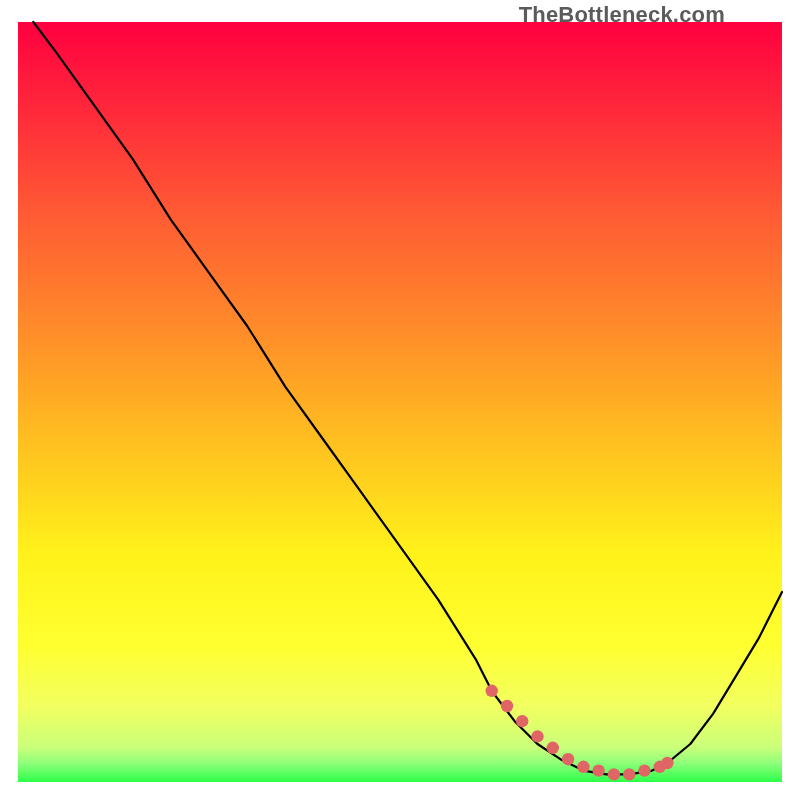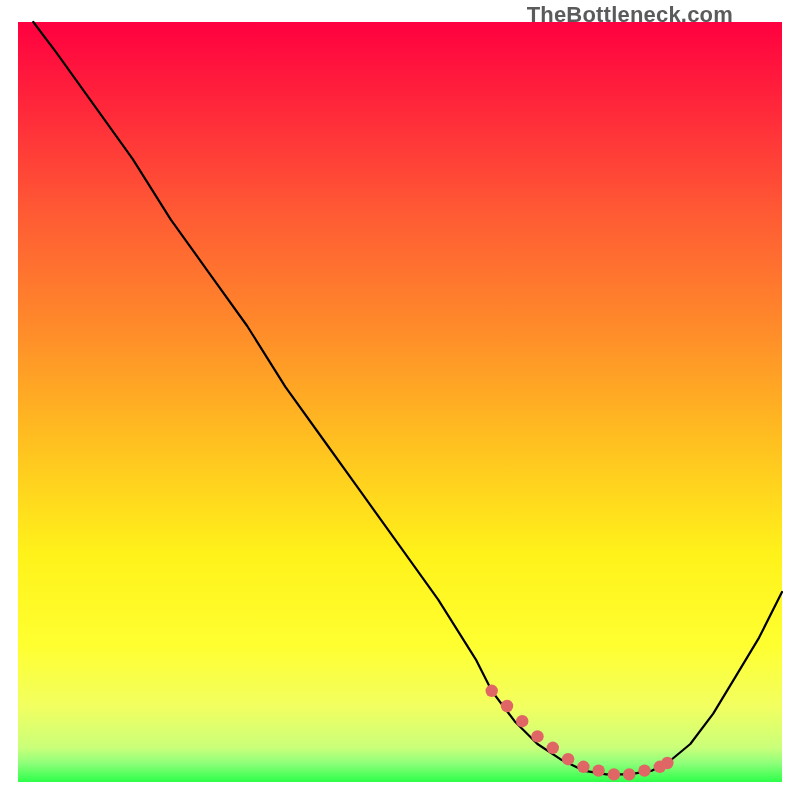--- a/index.html
+++ b/index.html
@@ -15,7 +15,6 @@
     position: relative;
     width: 735px;
     height: 800px;
-    padding-left: 8px;
   }
   .watermark {
     position: absolute;

